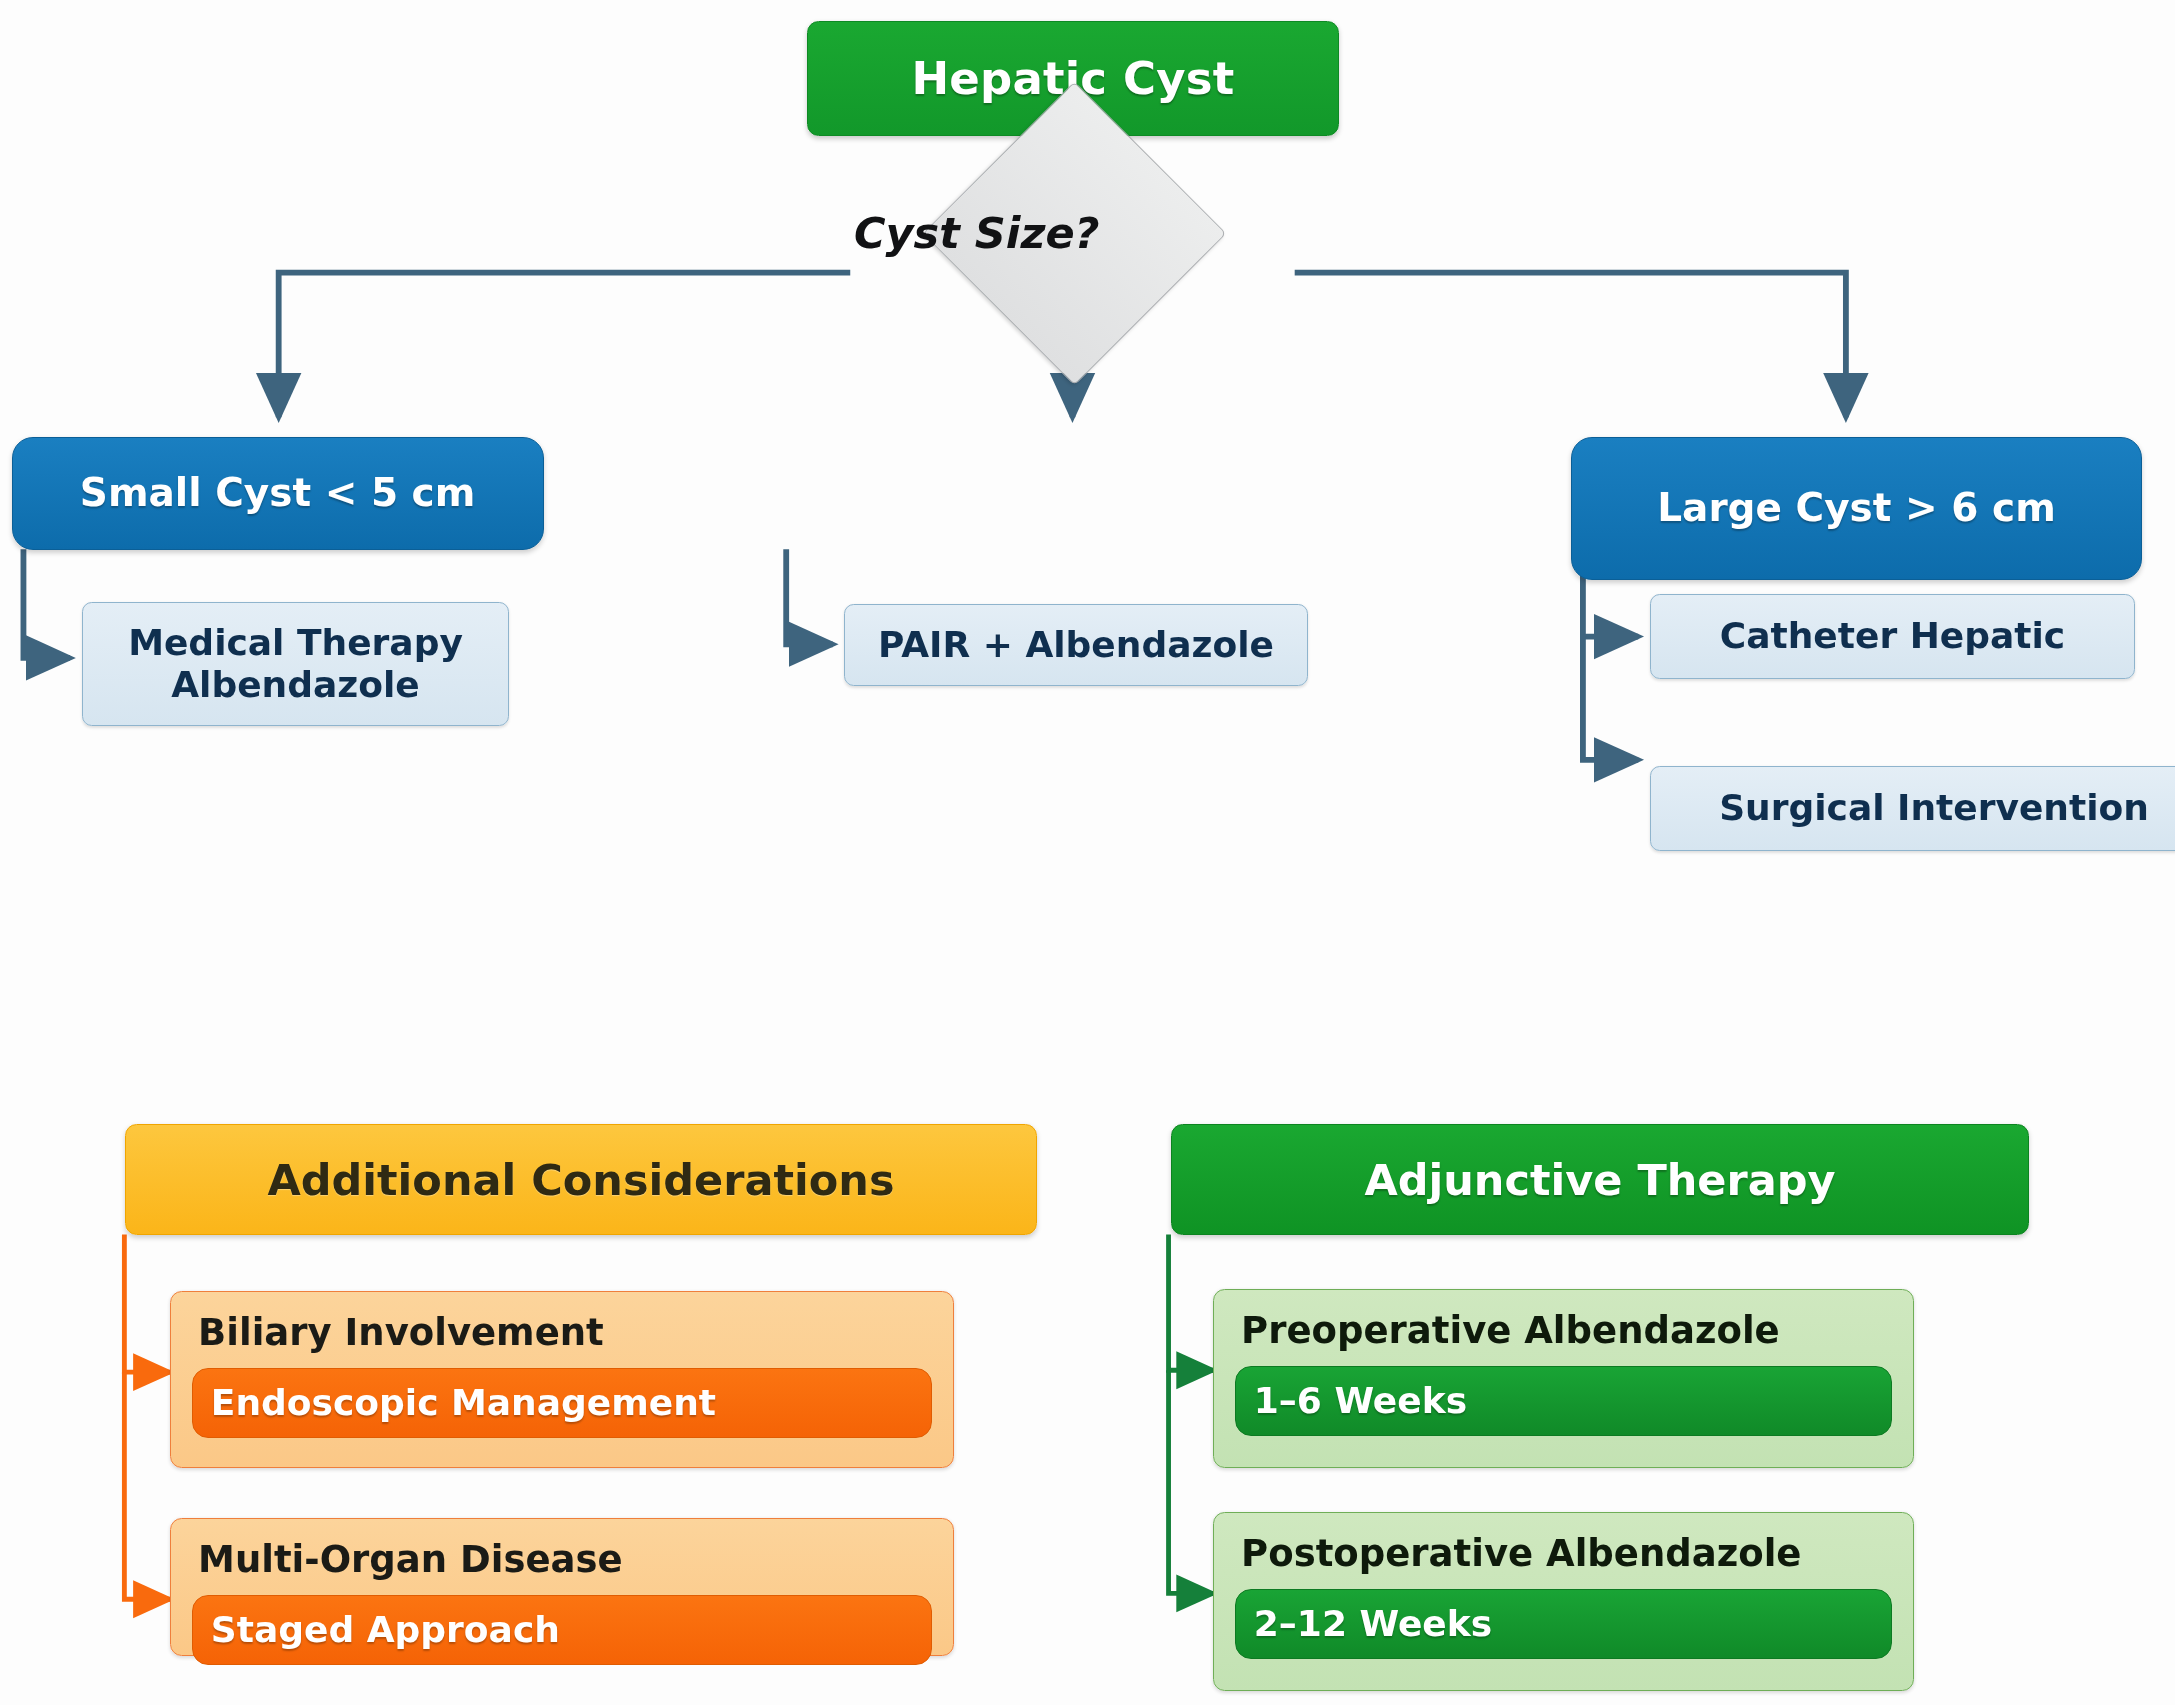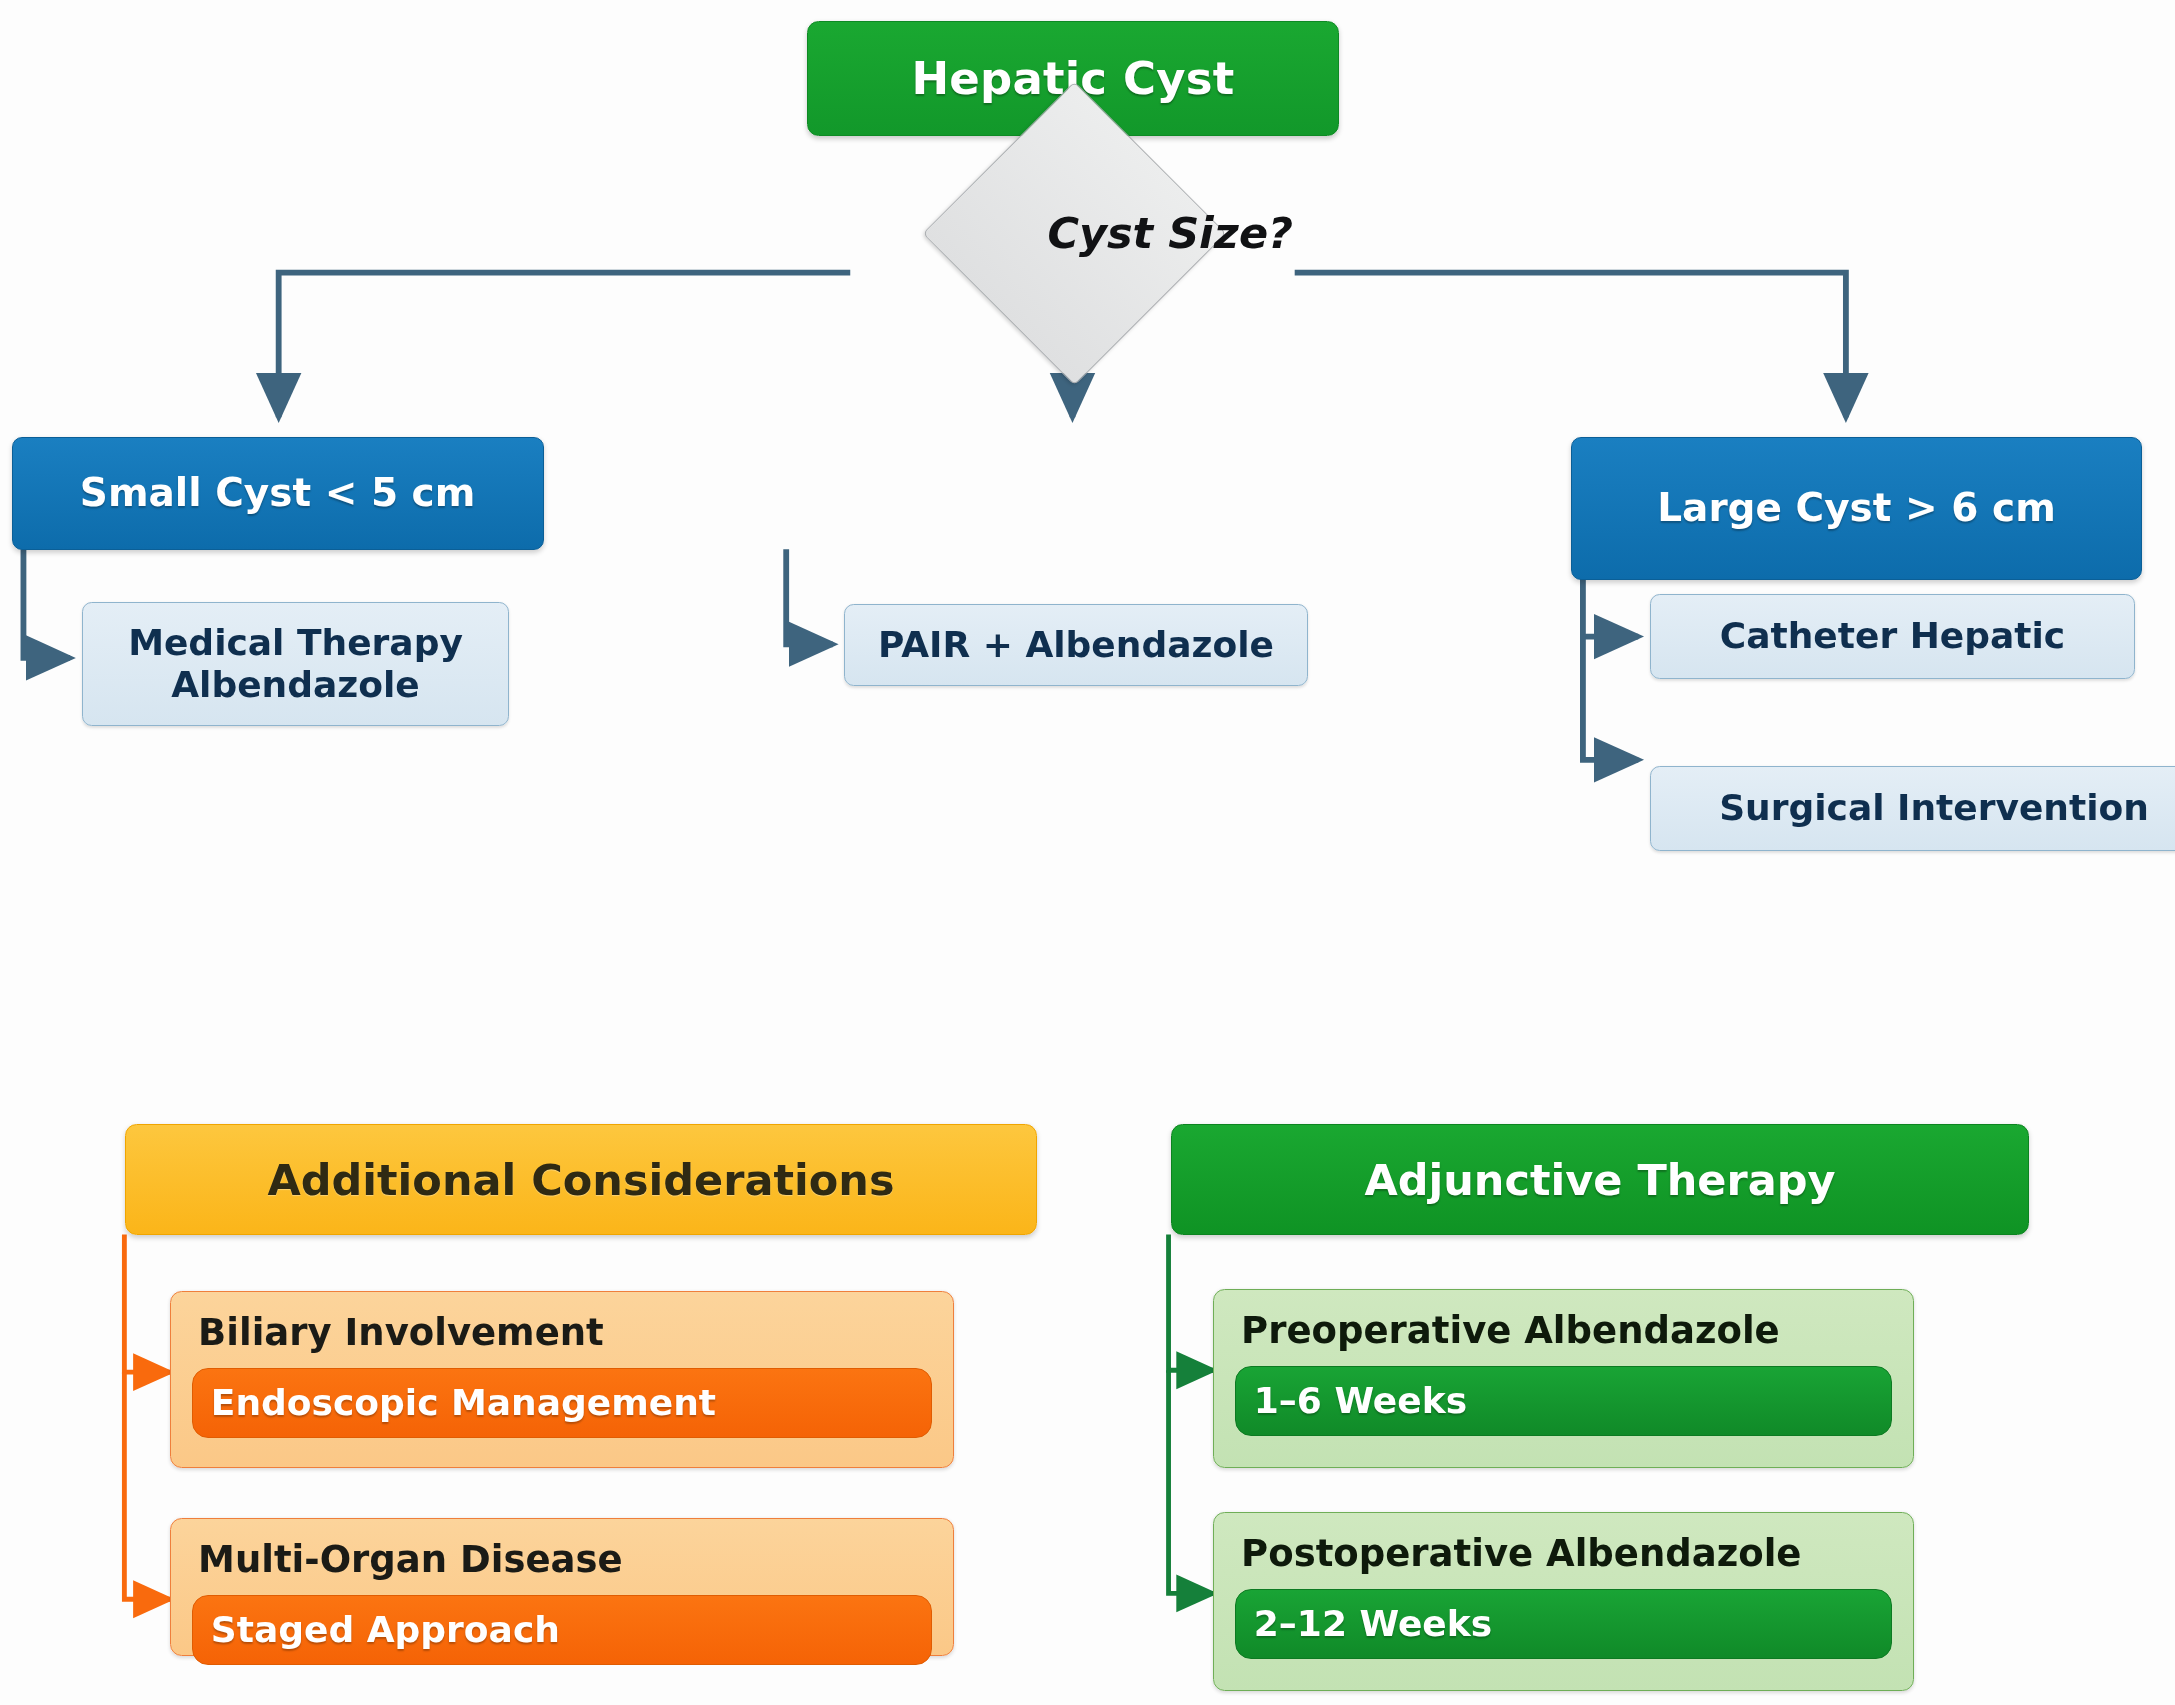--- a/index.html
+++ b/index.html
@@ -57,7 +57,7 @@
     position: absolute;
     display: flex;
     align-items: center;
-    justify-content: flex-end;
+    justify-content: flex-start;
   }
   .diamond-shape {
     position: absolute;

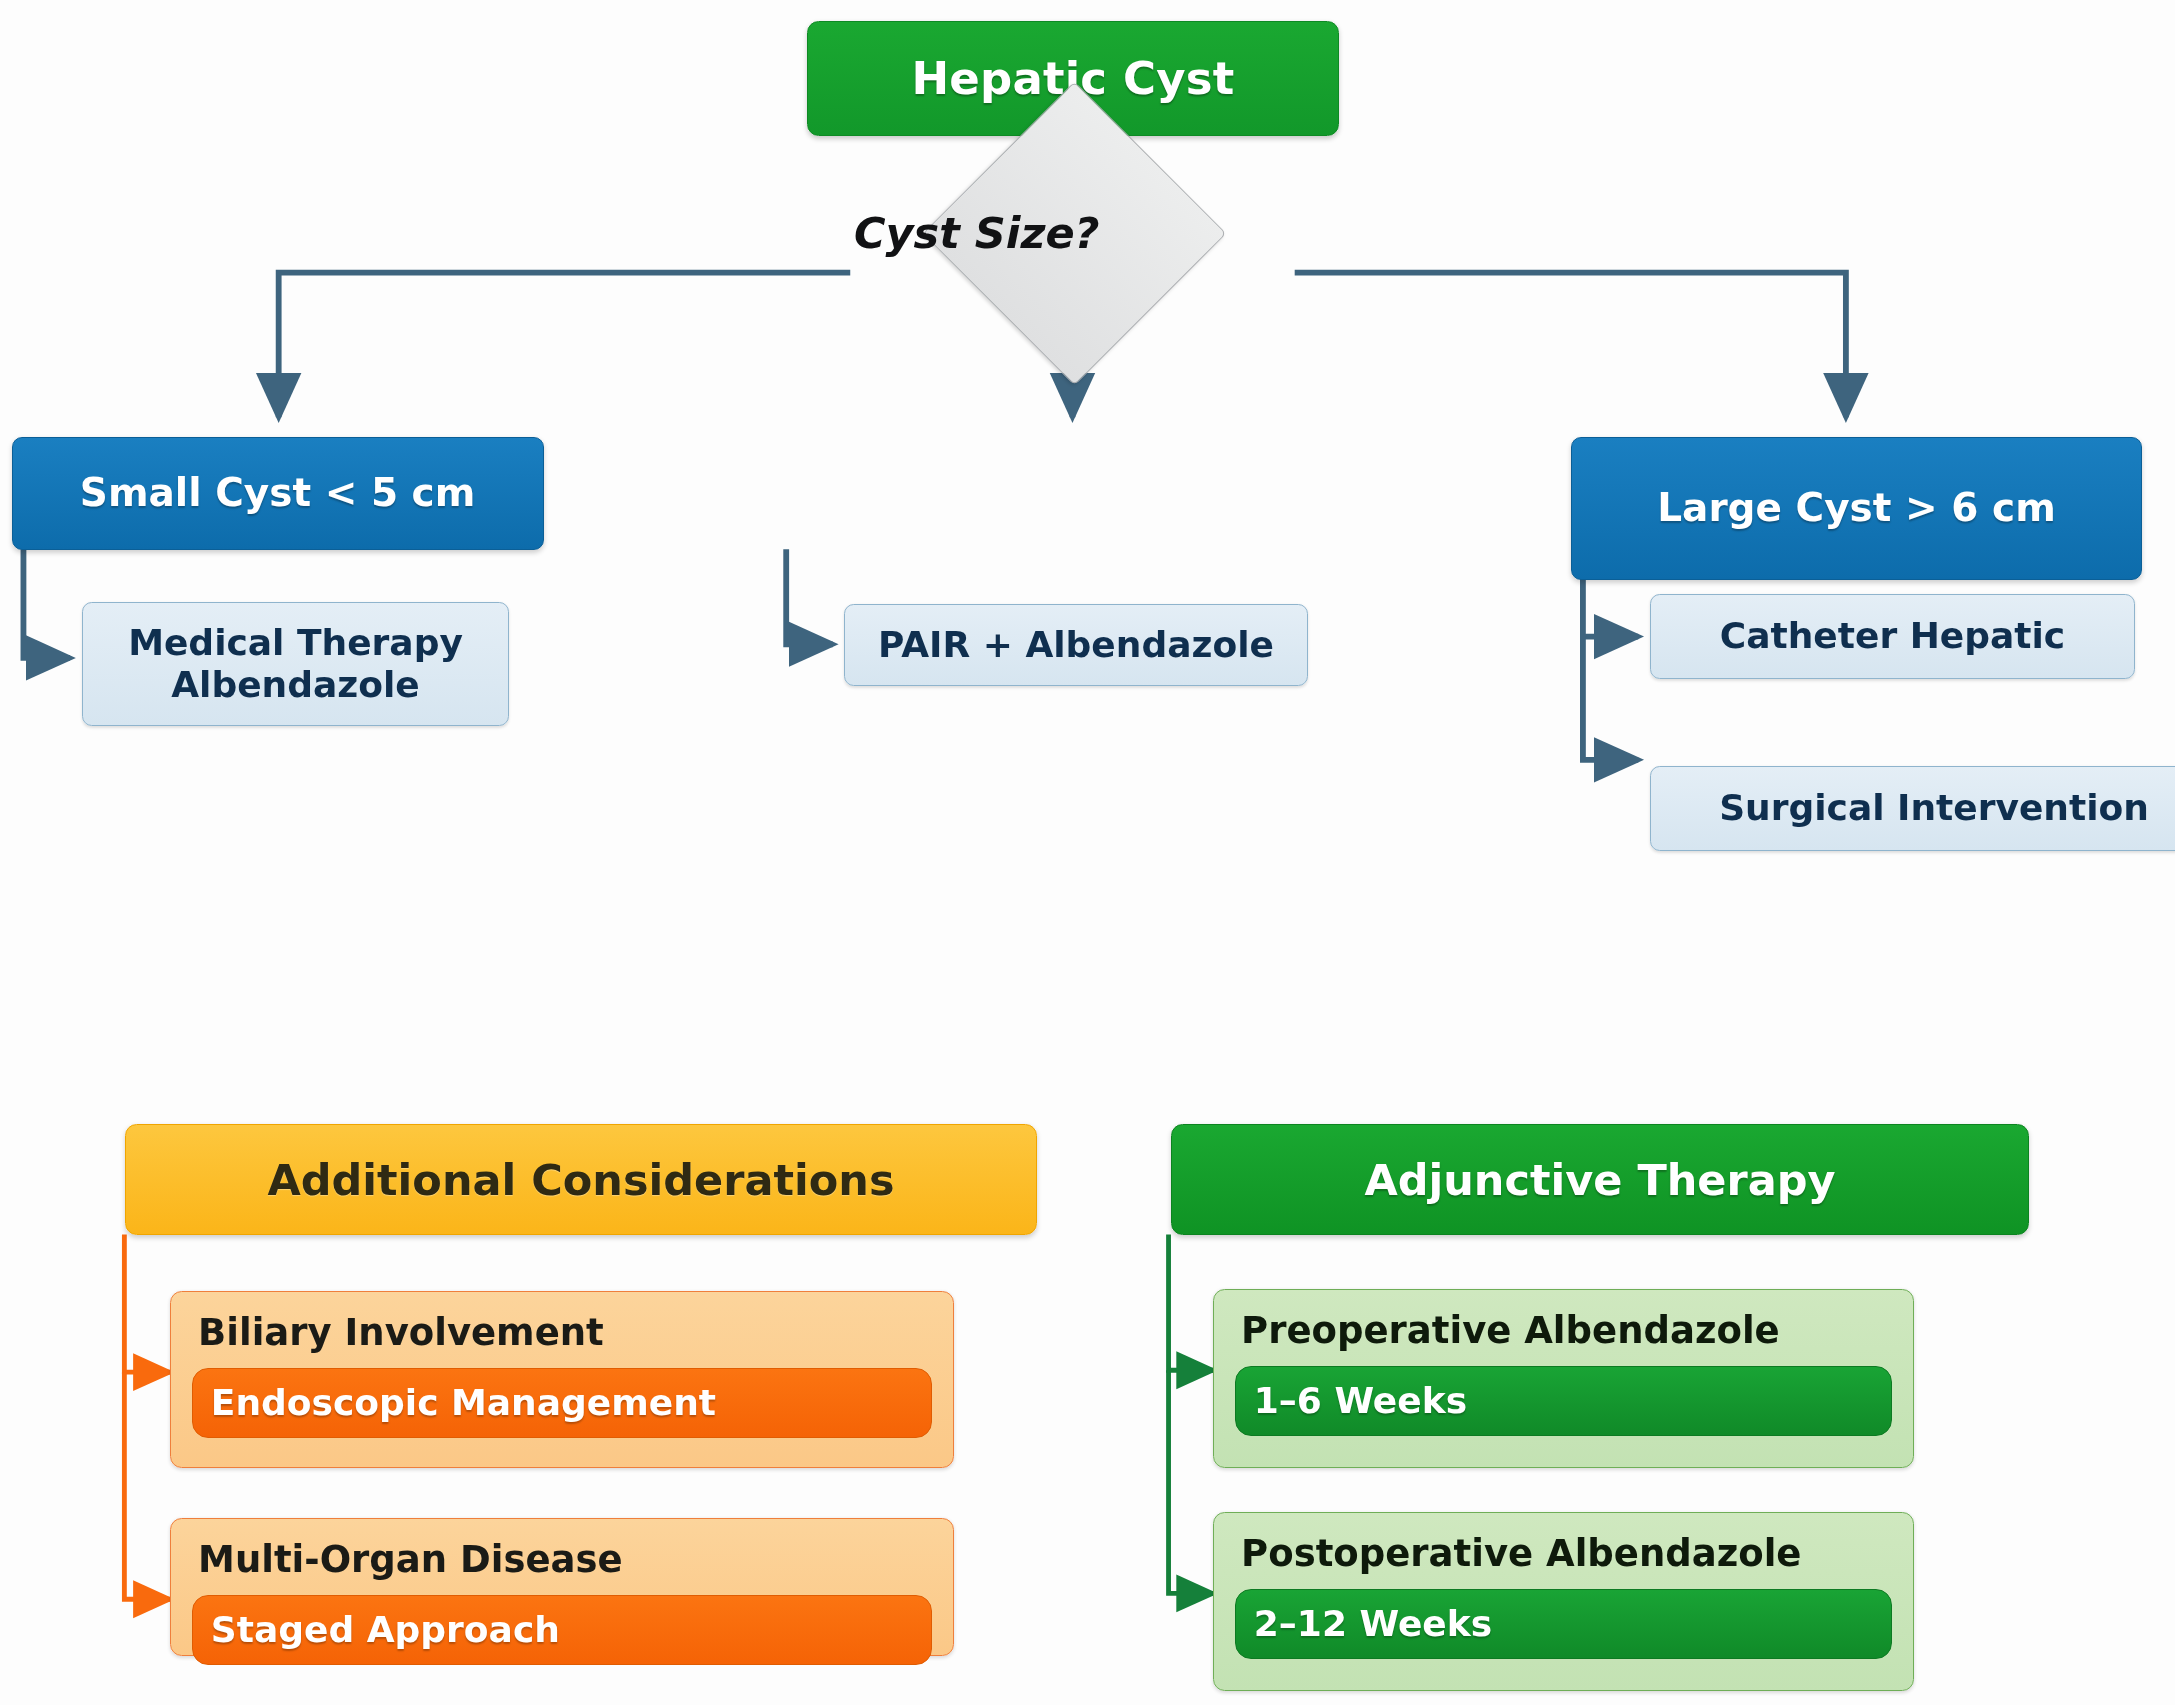--- a/index.html
+++ b/index.html
@@ -80,7 +80,7 @@
   .branch-node {
     background: linear-gradient(180deg, #1a7fc1 0%, #0d6cab 100%);
     border: 1.9px solid #0b5f97;
-    border-radius: 10px;
+    border-radius: 21px;
     color: #ffffff;
     font-weight: bold;
     font-size: 39px;

